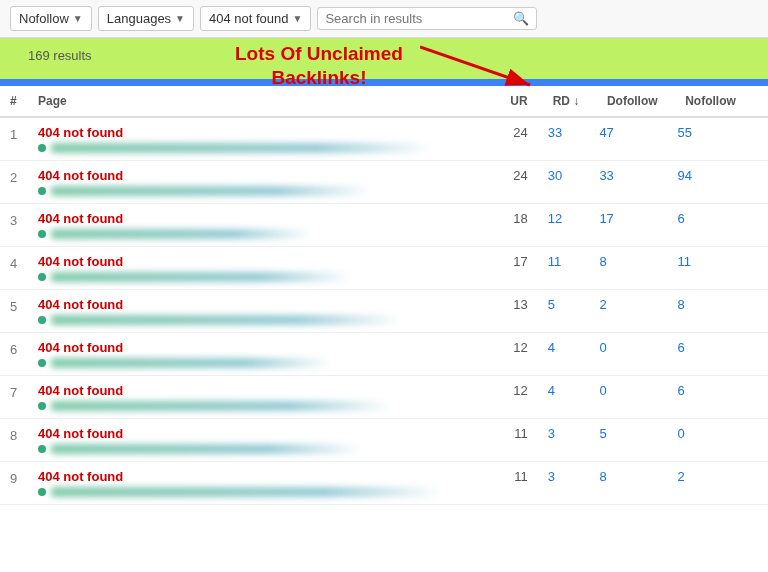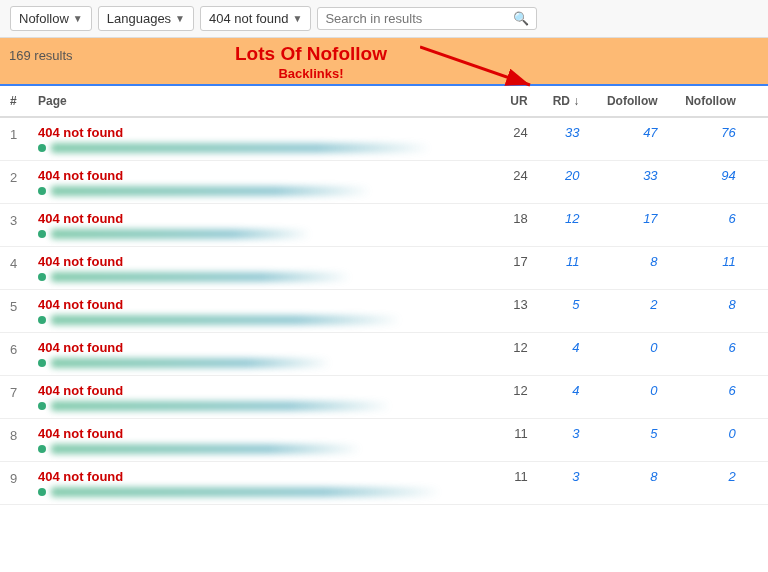--- a/index.html
+++ b/index.html
@@ -42,9 +42,9 @@
 
     
     .results-bar {
-      padding: 10px 9px;
-      border-bottom: 2px solid #3b82f6;
-      background: #fdba74;
+      padding: 10px 28px;
+      border-bottom: 7px solid #3b82f6;
+      background: #bef264;
       font-size: 13px;
       color: #555;
       position: relative;

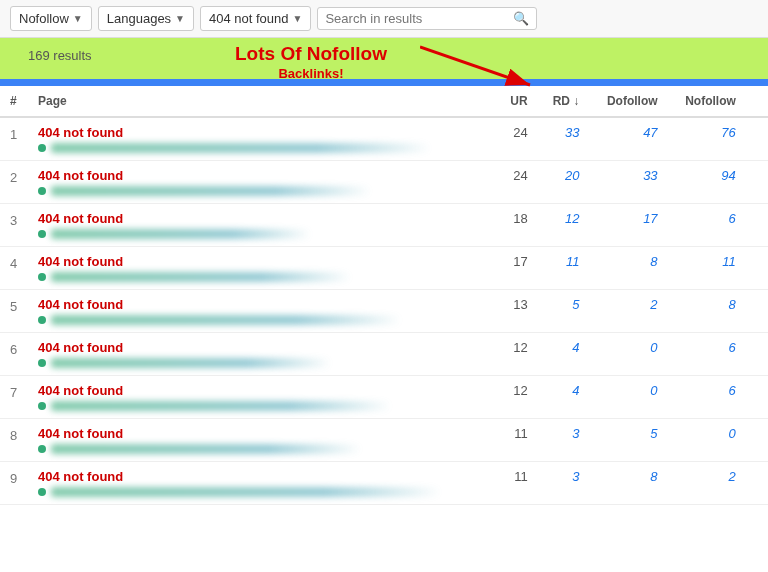--- a/index.html
+++ b/index.html
@@ -113,7 +113,7 @@
   
   <div style="position:absolute; top:4px; left:235px; display:flex; align-items:flex-start; gap:0;">
     <div style="text-align:center;">
-      <div style="font-size:19px; font-weight:bold; color:#dd0000; line-height:1.25;">Lots Of Nofollow</div>
+      <div style="font-size:19px; font-weight:bold; color:#dd0000; line-height:1.25;">Lots Of Unclaimed</div>
       <div style="font-size:13px; font-weight:bold; color:#dd0000; line-height:1.25;">Backlinks!</div>
     </div>
 

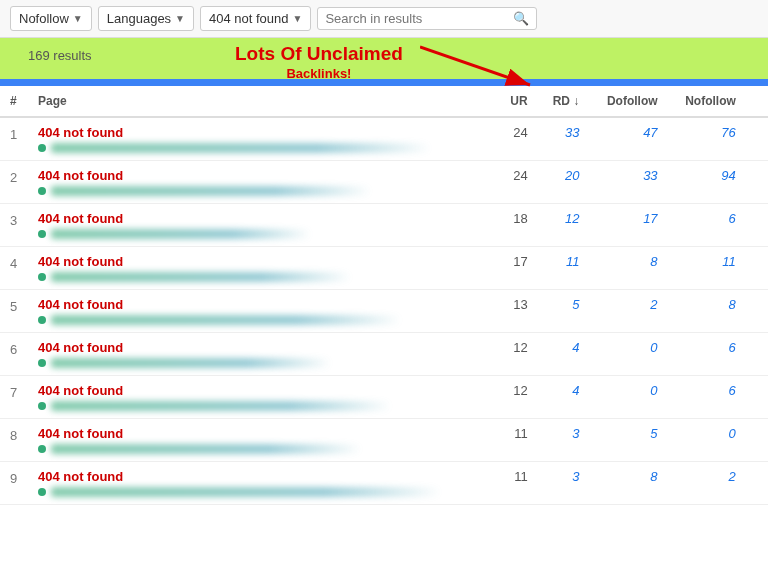--- a/index.html
+++ b/index.html
@@ -114,7 +114,7 @@
   <div style="position:absolute; top:4px; left:235px; display:flex; align-items:flex-start; gap:0;">
     <div style="text-align:center;">
       <div style="font-size:19px; font-weight:bold; color:#dd0000; line-height:1.25;">Lots Of Unclaimed</div>
-      <div style="font-size:13px; font-weight:bold; color:#dd0000; line-height:1.25;">Backlinks!</div>
+      <div style="font-size:19px; font-weight:bold; color:#dd0000; line-height:1.25;">Backlinks!</div>
     </div>
 
     <svg width="130" height="55" style="position:absolute; left:185px; top:-5px;">

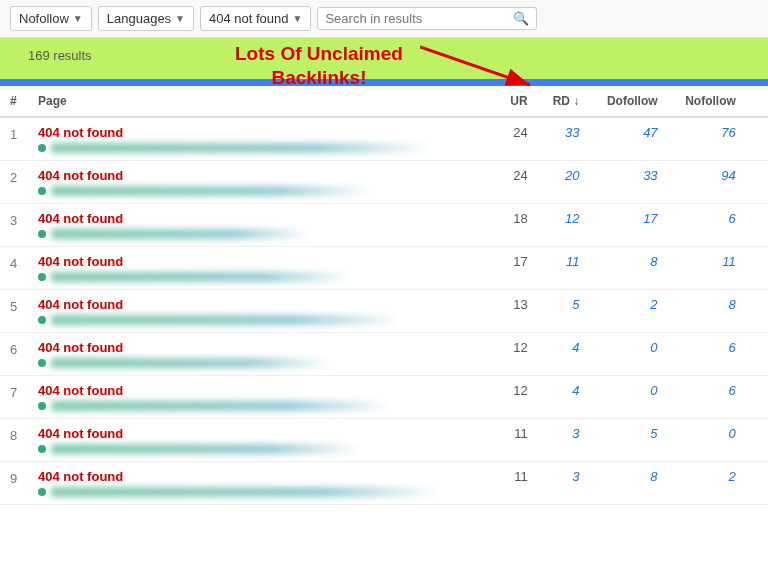--- a/index.html
+++ b/index.html
@@ -82,7 +82,7 @@
       font-size: 13px;
     }
     .num-col { color: #555; text-align: right; min-width: 30px; }
-    .blue-link { color: #1a73e8; text-align: right; min-width: 35px; font-style: italic; }
+    .blue-link { color: #1a73e8; text-align: left; min-width: 35px; }
     .col-hash { color: #777; width: 28px; }
   </style>
 </head>

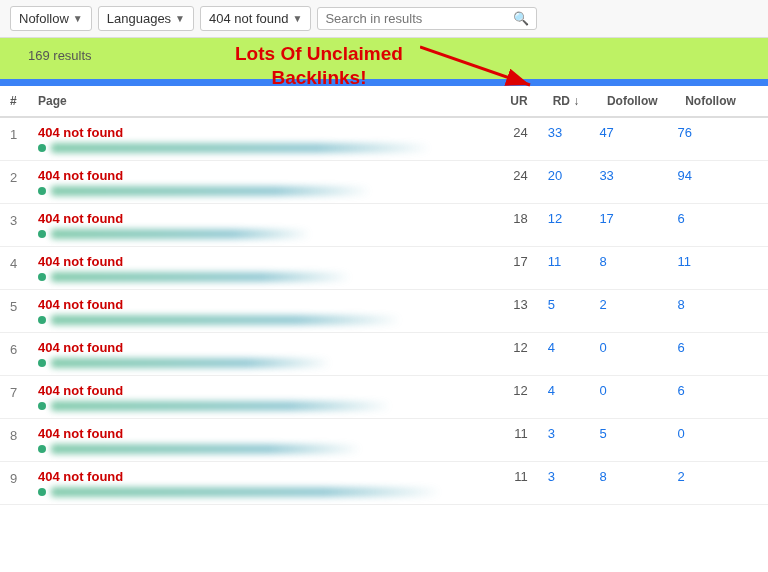--- a/index.html
+++ b/index.html
@@ -153,7 +153,7 @@
     <td class="num-col">24</td>
     <td class="blue-link" style="cursor:pointer;">33</td>
     <td class="blue-link" style="cursor:pointer;">47</td>
-    <td class="blue-link" style="cursor:pointer;">76</td>
+    <td class="blue-link" style="cursor:pointer;">55</td>
     <td></td>
   </tr>
       <tr>

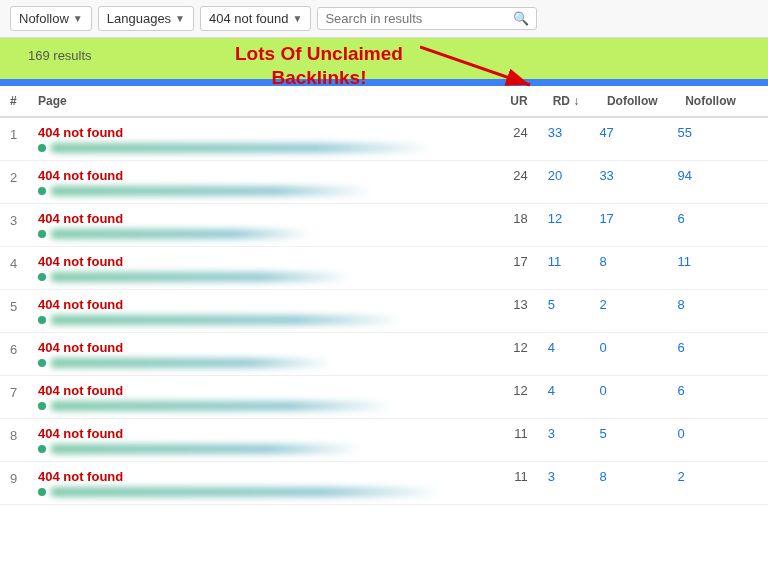--- a/index.html
+++ b/index.html
@@ -166,7 +166,7 @@
       </div>
     </td>
     <td class="num-col">24</td>
-    <td class="blue-link" style="cursor:pointer;">20</td>
+    <td class="blue-link" style="cursor:pointer;">30</td>
     <td class="blue-link" style="cursor:pointer;">33</td>
     <td class="blue-link" style="cursor:pointer;margin-top:36px;">94</td>
     <td></td>

